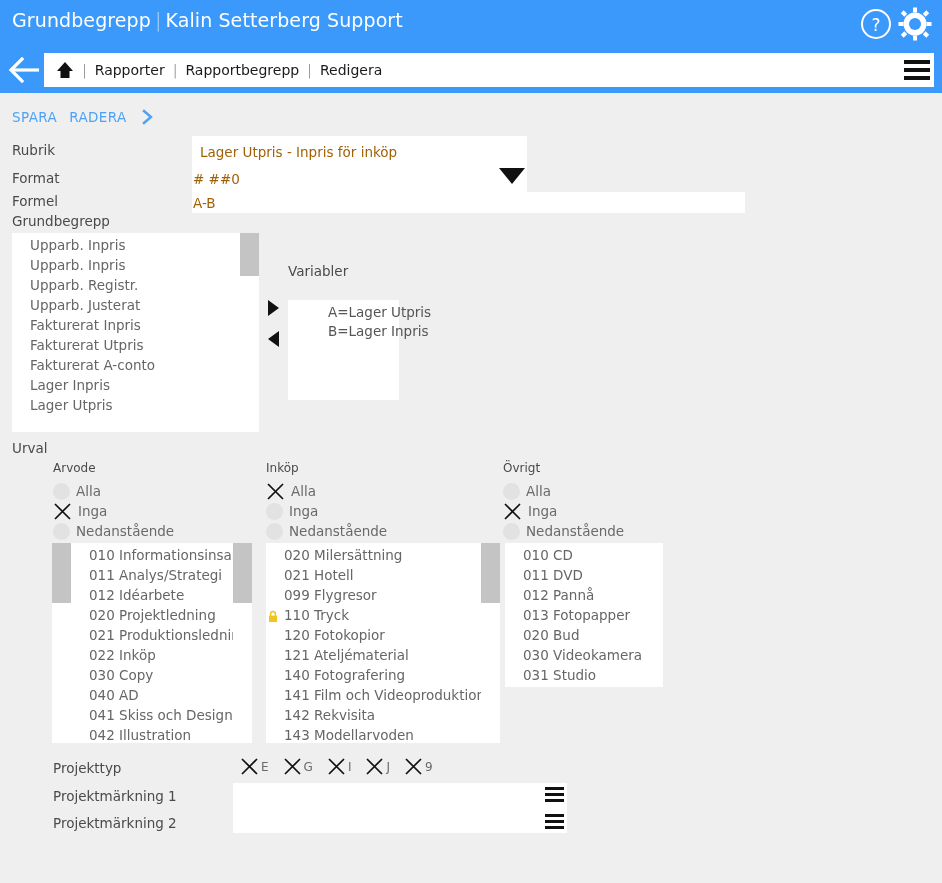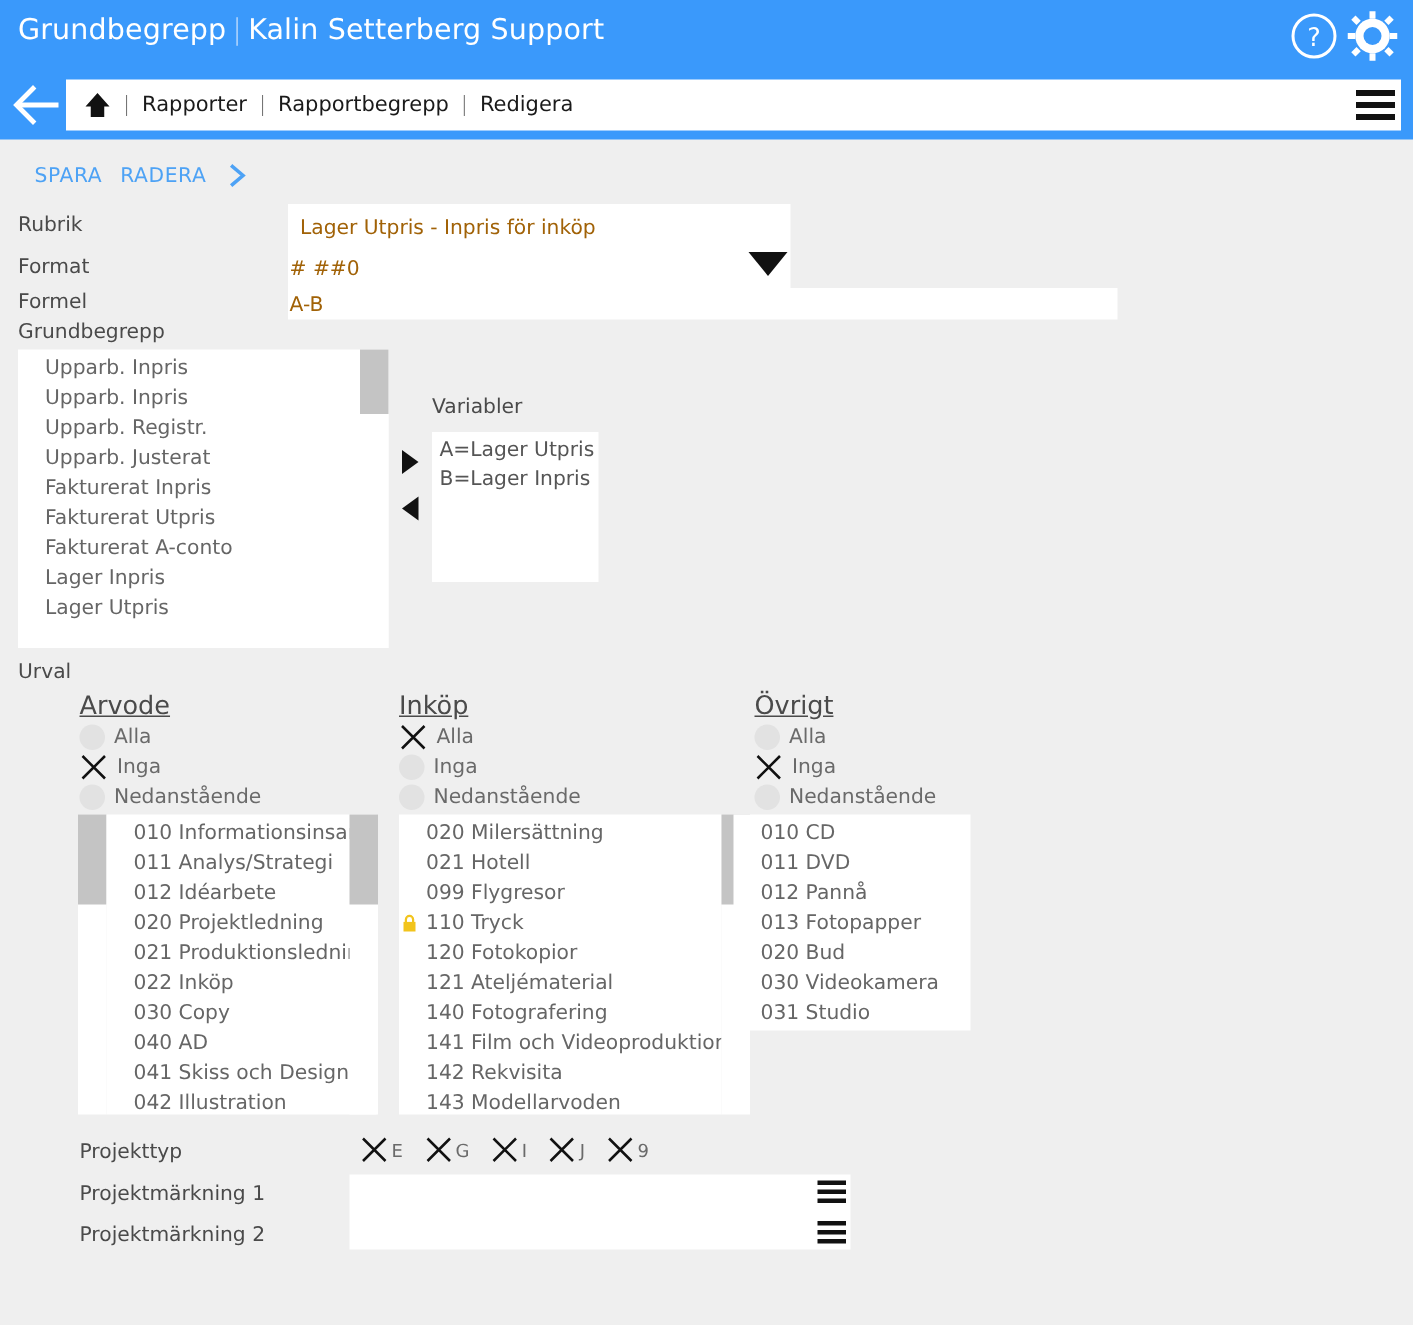--- a/index.html
+++ b/index.html
@@ -58,7 +58,7 @@
   
   .actionrow {
     position:absolute; left:0; top:105px; width:942px; height:24px;
-    display:flex; align-items:center;padding-left:11px;
+    display:flex; align-items:center;
   }
   .act {
     color:#4da2f5; font-size:13.5px; letter-spacing:.4px;

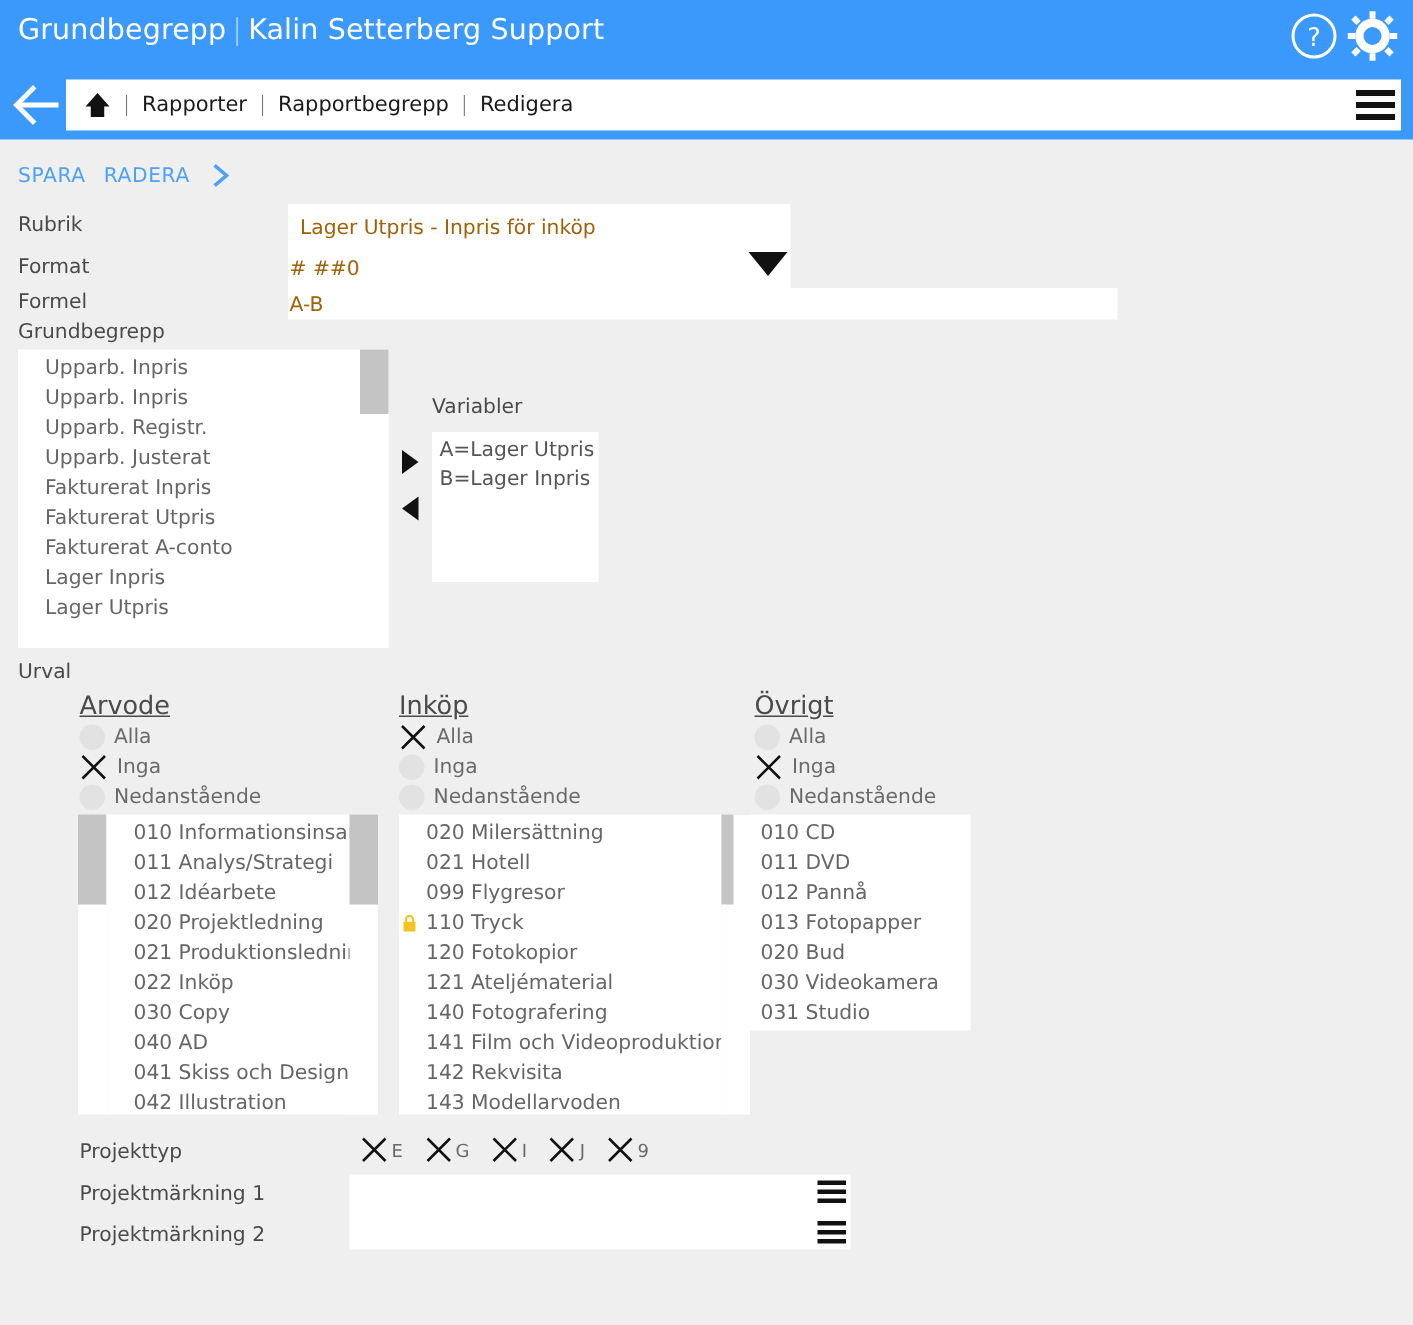--- a/index.html
+++ b/index.html
@@ -256,7 +256,7 @@
 <span class="lbl" style="left:288px; top:263px;">Variabler</span>
 <span class="tri-right" style="left:268px; top:300px;"></span>
 <span class="tri-left" style="left:268px; top:331px;"></span>
-<div class="varbox" style="left:288px; top:288px; width:111px; height:100px;">
+<div class="varbox" style="left:288px; top:300px; width:111px; height:100px;padding-left:35px;">
   <div id="var-rows" style="padding-top:3px;">
       <div class="varrow">A=Lager Utpris</div>
       <div class="varrow">B=Lager Inpris</div>

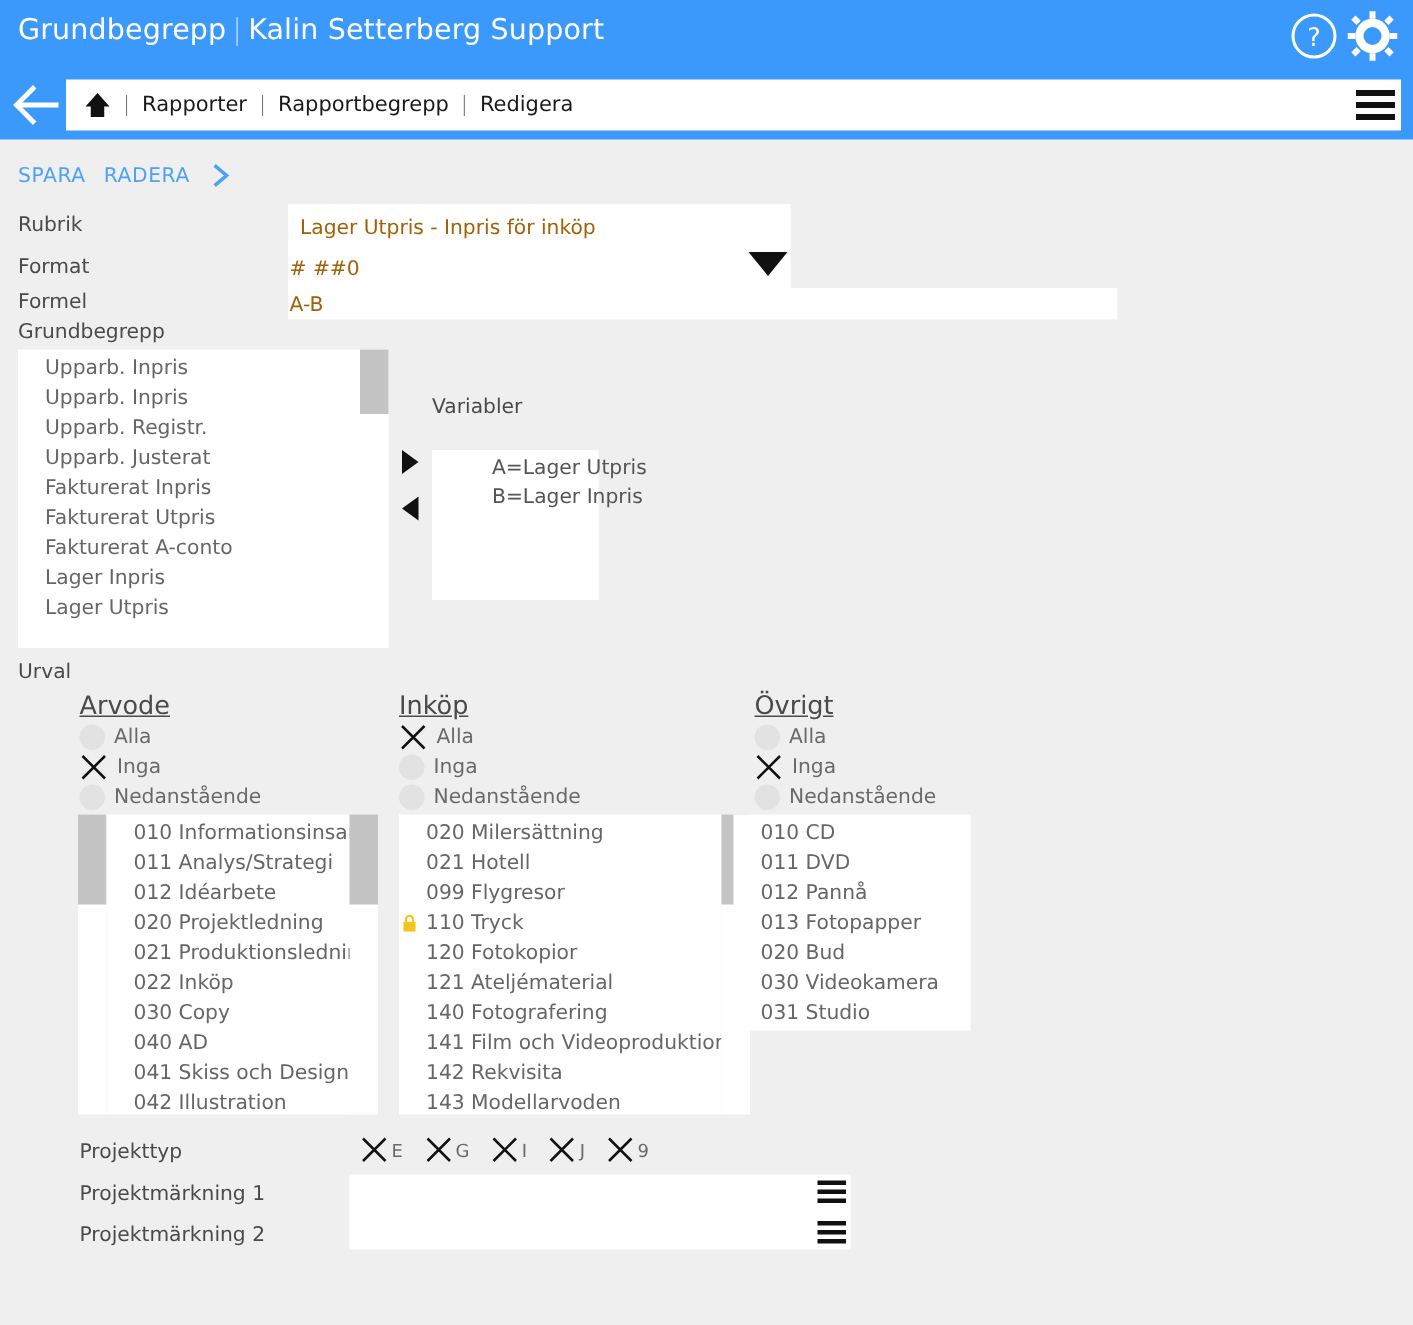--- a/index.html
+++ b/index.html
@@ -124,7 +124,7 @@
 
   
   .grouphead {
-    position:absolute; font-size:17px; color:#4a4a4a; white-space:nowrap;text-decoration:underline;
+    position:absolute; font-size:12px; color:#4a4a4a; white-space:nowrap;
   }
   .radiorow { position:absolute; display:flex; align-items:center; height:20px; }
   .radio-dot {

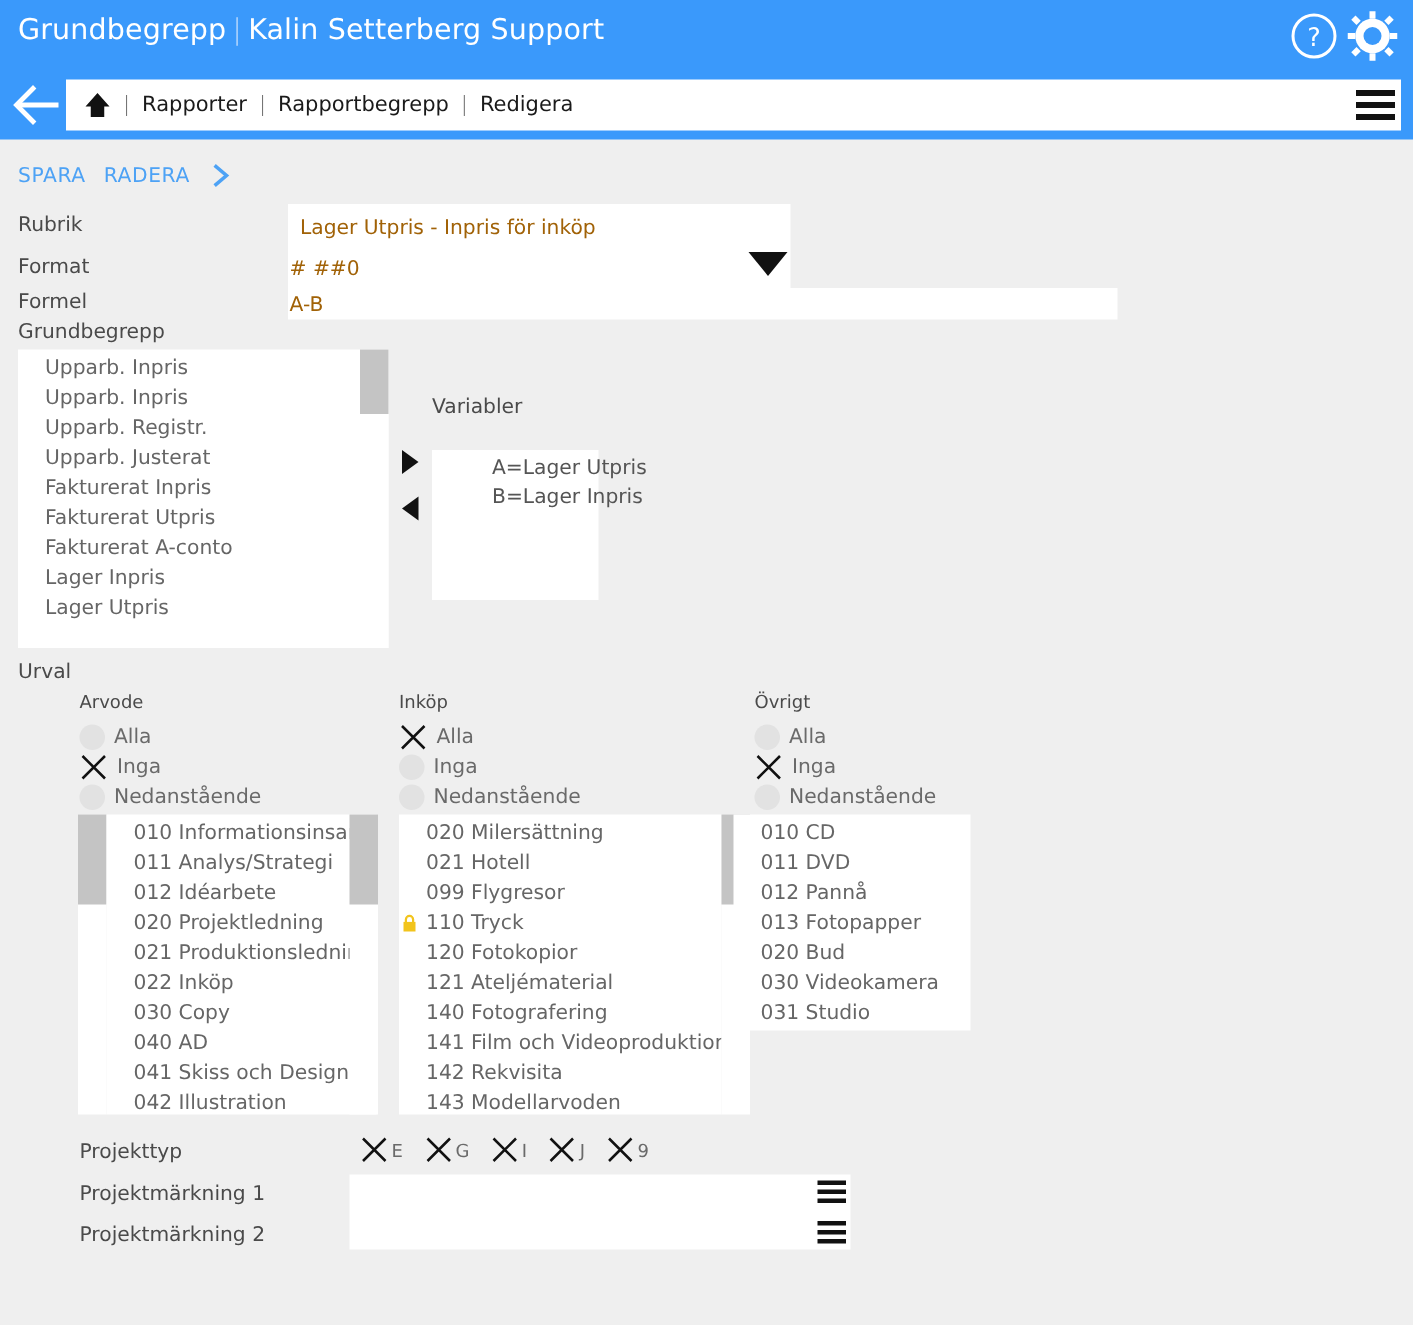--- a/index.html
+++ b/index.html
@@ -358,7 +358,7 @@
       <span class="radiolabel">Nedanstående</span>
     </div>
   </div>
-<div class="listbox" style="left:489px; top:543px; width:158px; height:144px;">
+<div class="listbox" style="left:505px; top:543px; width:158px; height:144px;">
   <div id="list-2" style="padding-top:2px;">
       <div class="listrow"><span>010 CD</span></div>
       <div class="listrow"><span>011 DVD</span></div>

